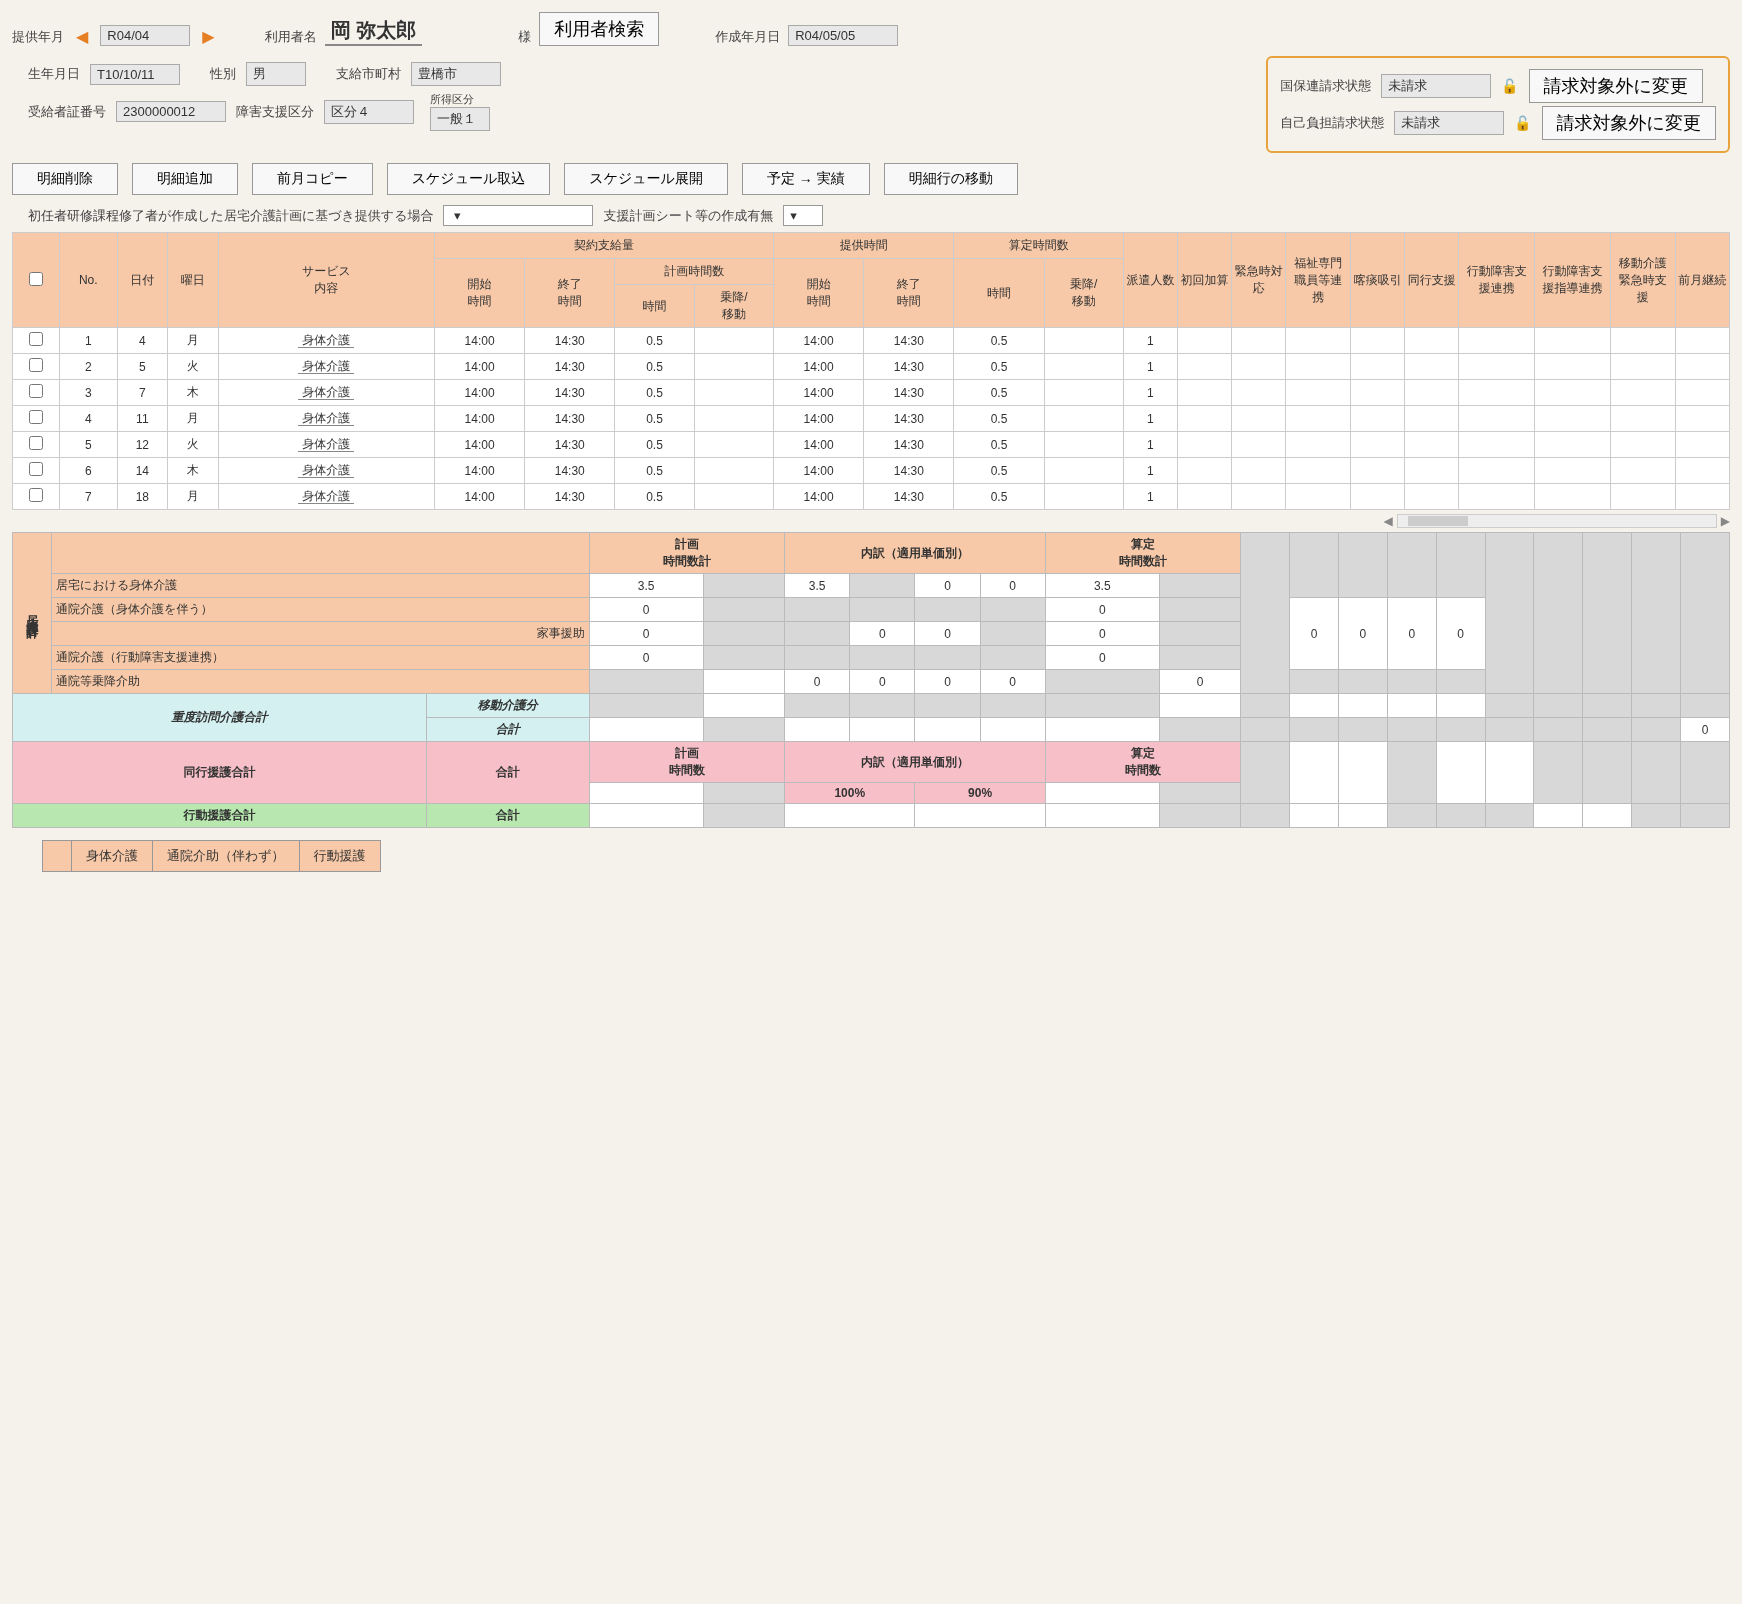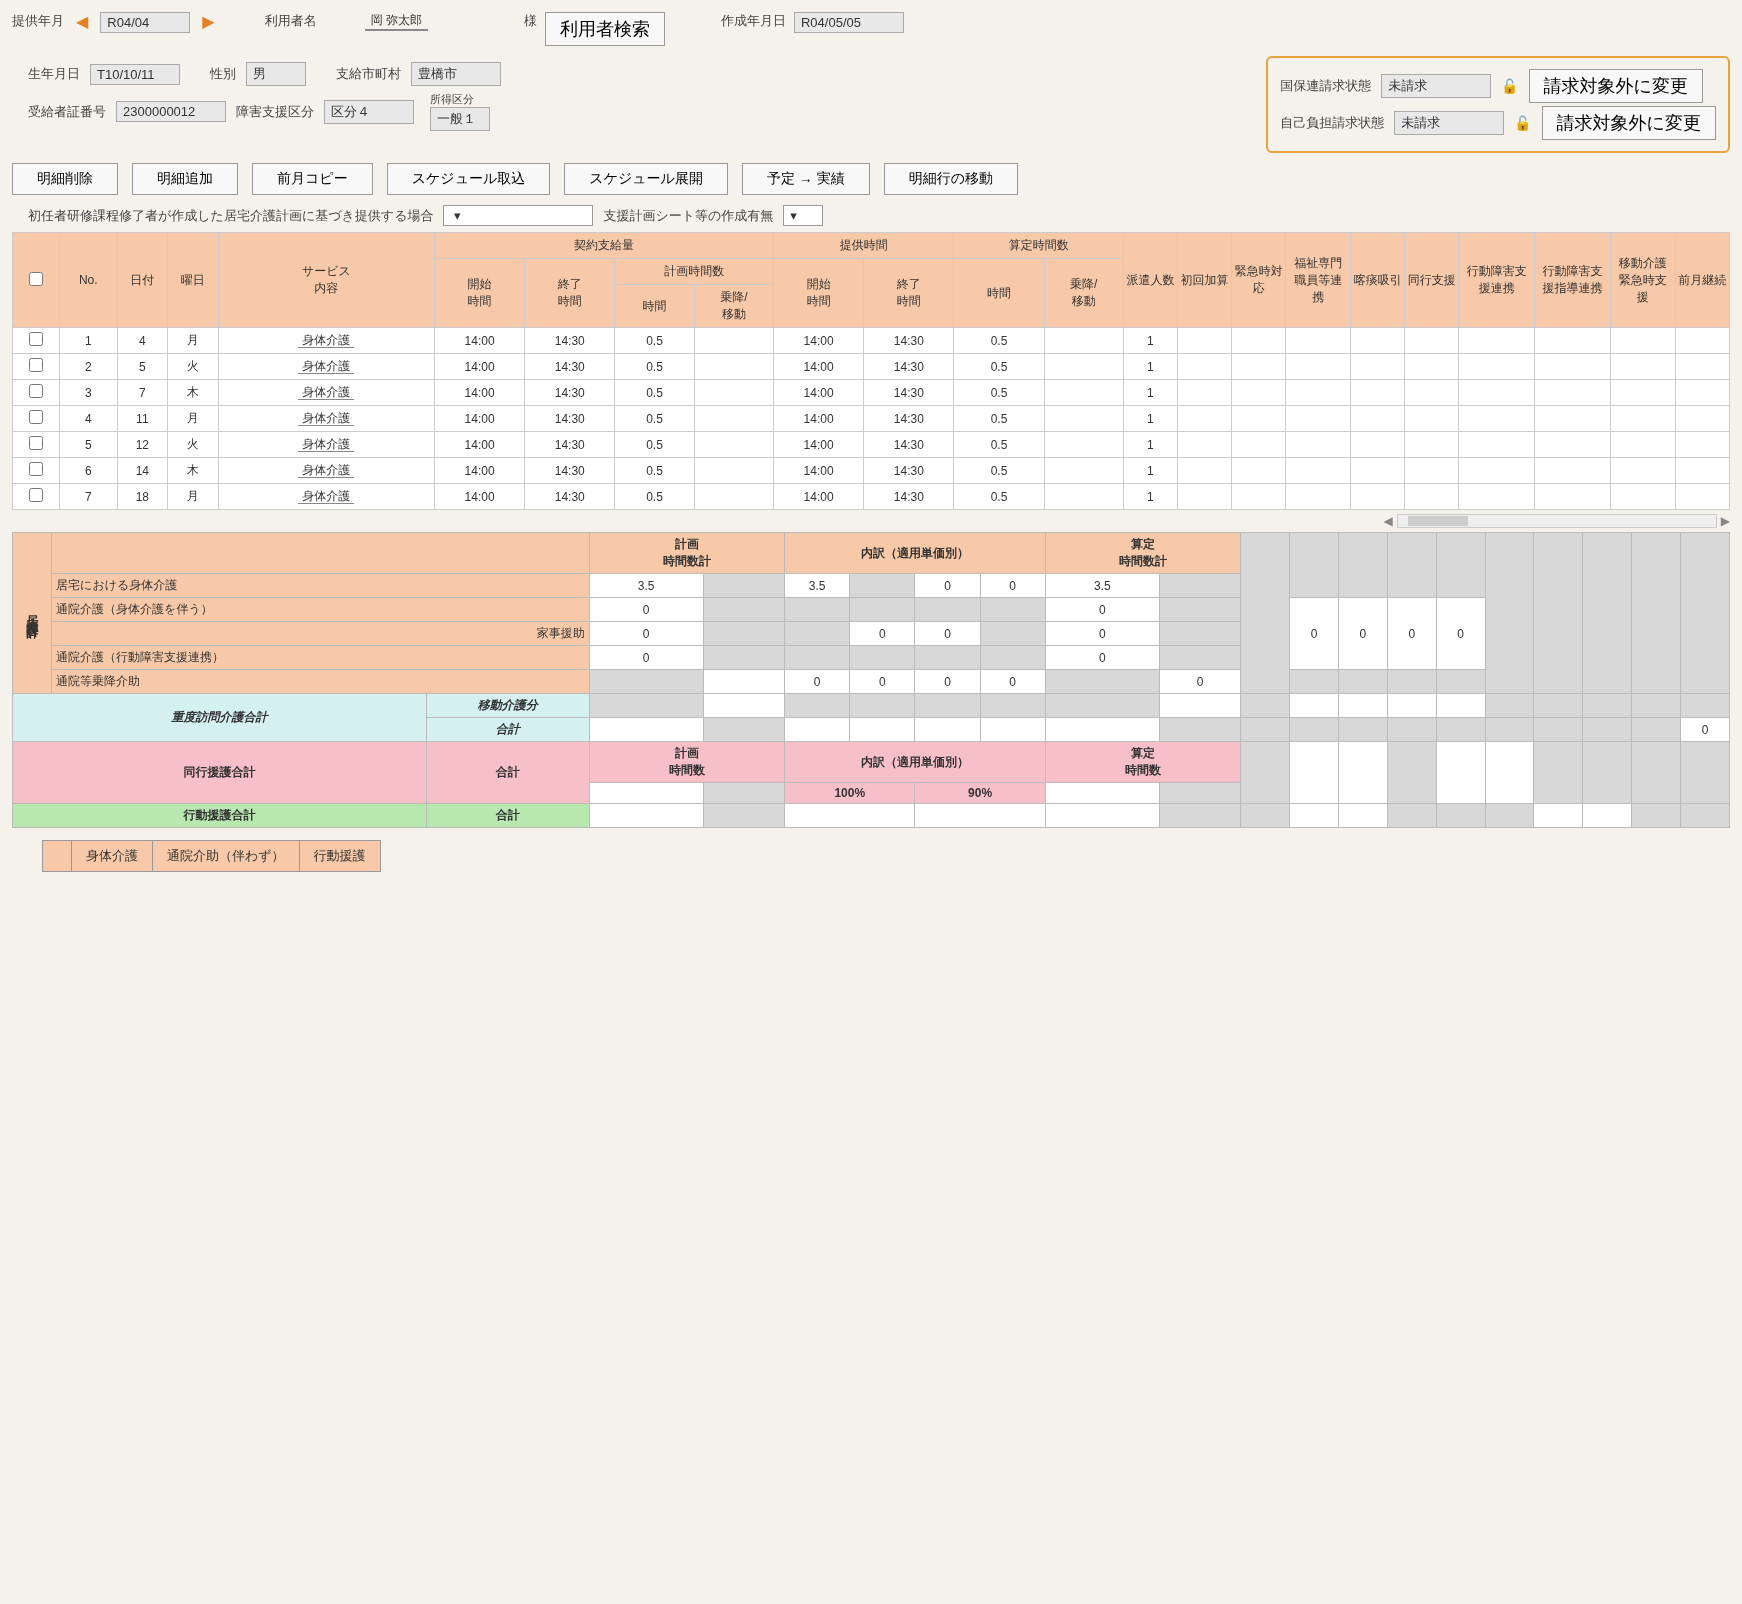--- a/index.html
+++ b/index.html
@@ -4,7 +4,7 @@
 <style>
 * { box-sizing: border-box; margin: 0; padding: 0; }
 body { font-family: "Meiryo", "Hiragino Sans", sans-serif; font-size: 13px; background: #f5f1eb; padding: 12px; color: #333; }
-.top-row { display: flex; align-items: flex-start; gap: 8px; margin-bottom: 10px; flex-wrap: wrap; }
+.top-row { display: flex; align-items: flex-end; gap: 8px; margin-bottom: 10px; flex-wrap: wrap; }
 .label { color: #444; }
 .field { background: #e8e8e8; border: 1px solid #aaa; padding: 2px 6px; min-width: 60px; display: inline-block; text-align: left; }
 .field.wide { min-width: 90px; }

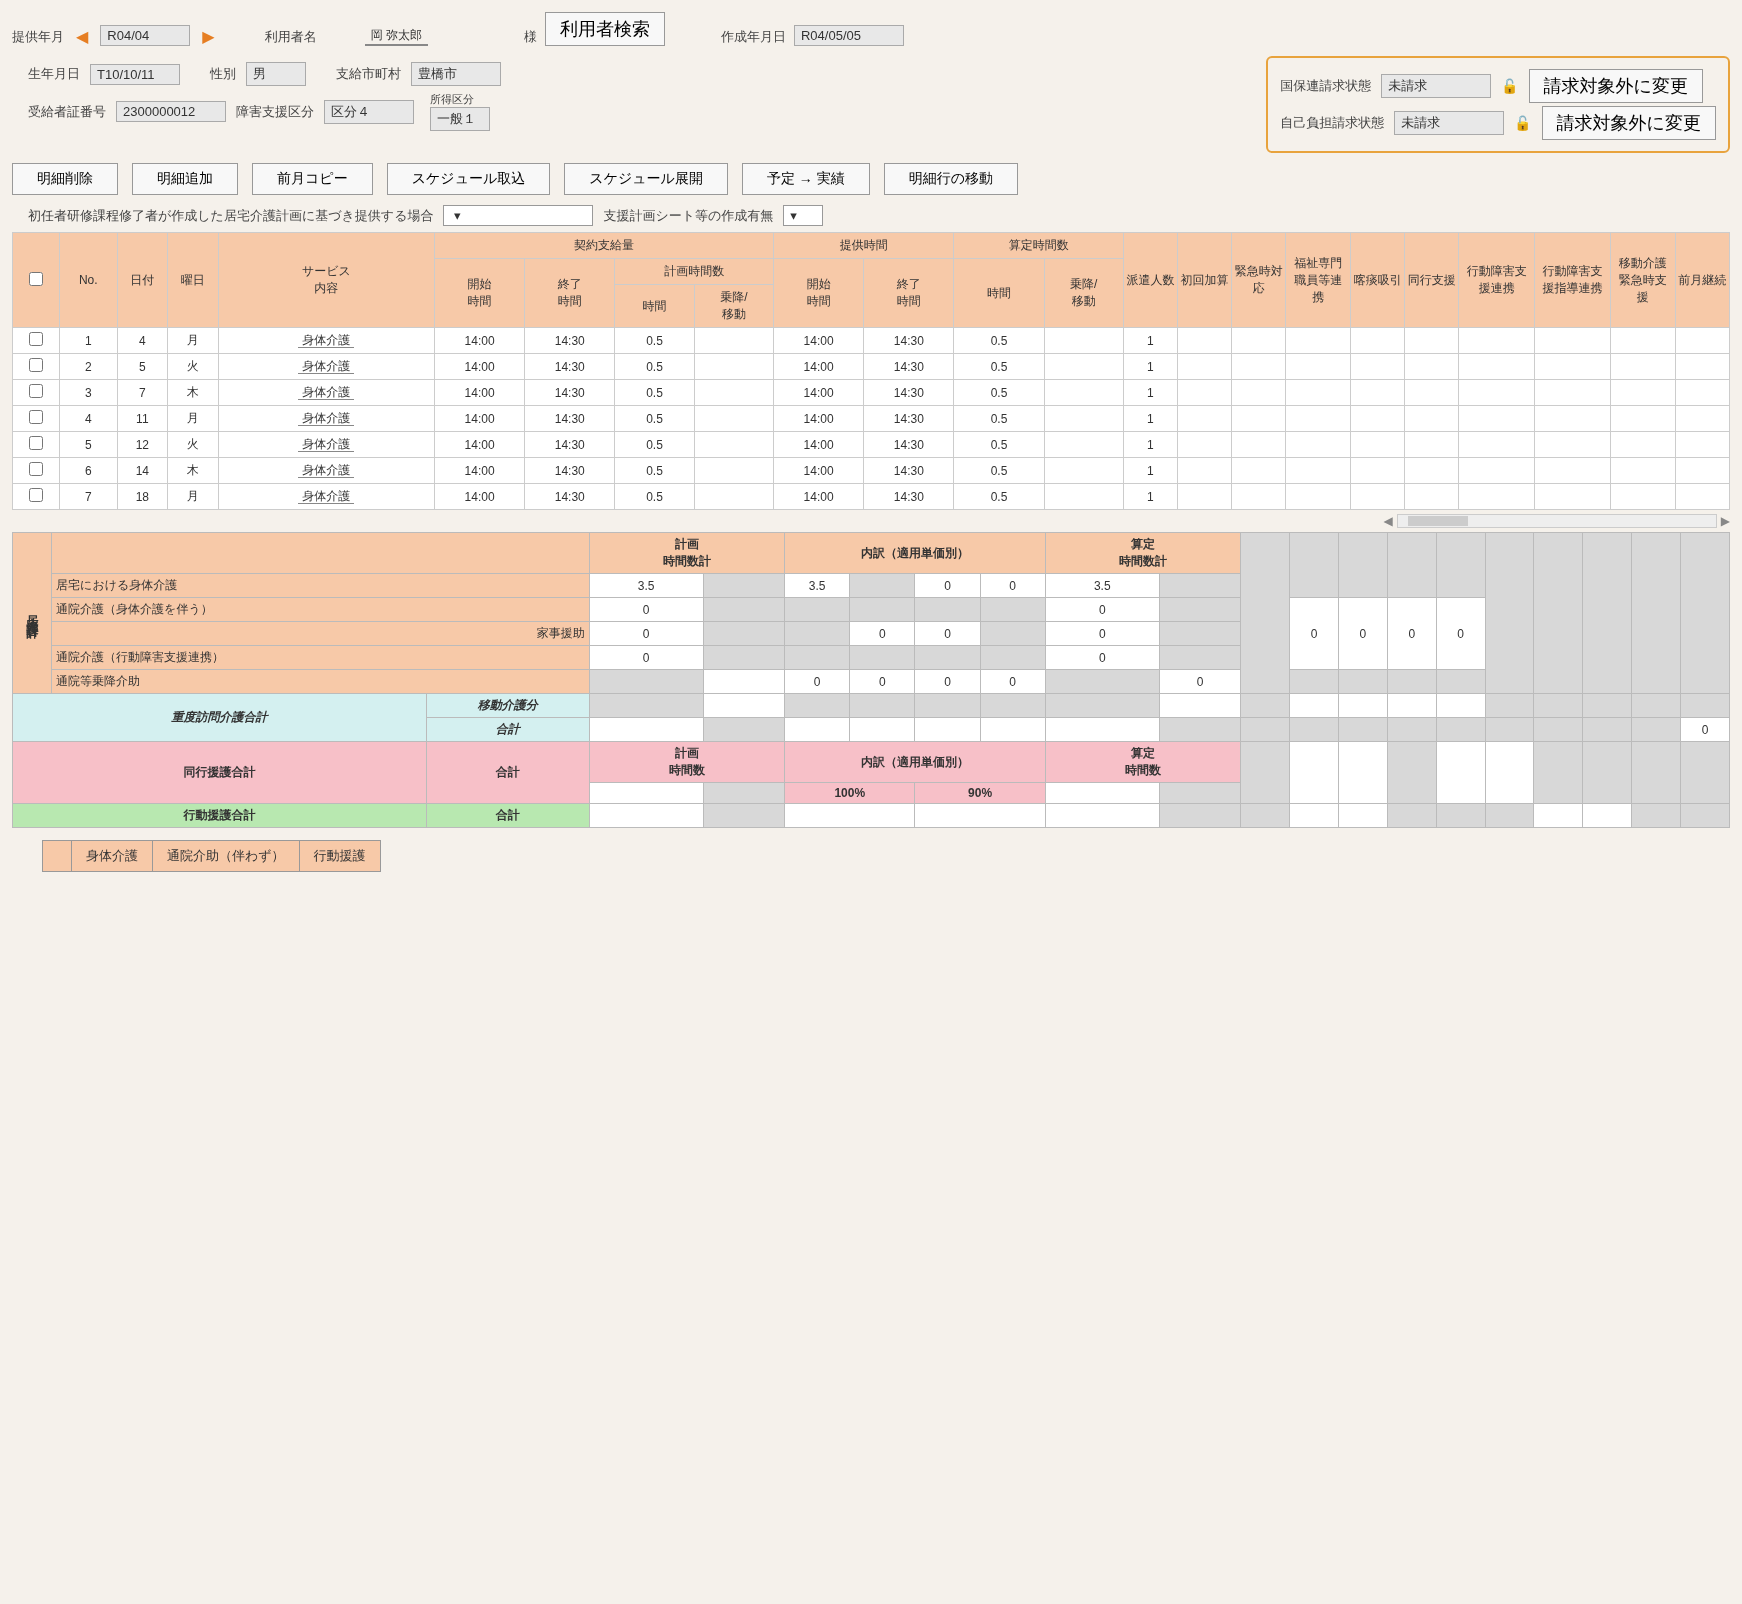--- a/index.html
+++ b/index.html
@@ -10,7 +10,7 @@
 .field.wide { min-width: 90px; }
 .field.xwide { min-width: 110px; }
 .arrow { color: #e67e22; font-size: 16px; padding: 0 4px; cursor: pointer; user-select:none; }
-.name-val { font-size: 12px; font-weight: normal; color: #333; border-bottom: 2px solid #888; padding: 0 6px; margin-left: 40px; }
+.name-val { font-size: 20px; font-weight: bold; color: #333; border-bottom: 2px solid #888; padding: 0 6px; }
 .btn { background: #f8f8f8; border: 1px solid #999; padding: 4px 14px; cursor: pointer; font-size: 18px; }
 .status-box { border: 2px solid #e8a33d; border-radius: 6px; padding: 8px 12px; margin-left: auto; }
 .status-row { display: flex; align-items: center; gap: 10px; margin: 3px 0; }

